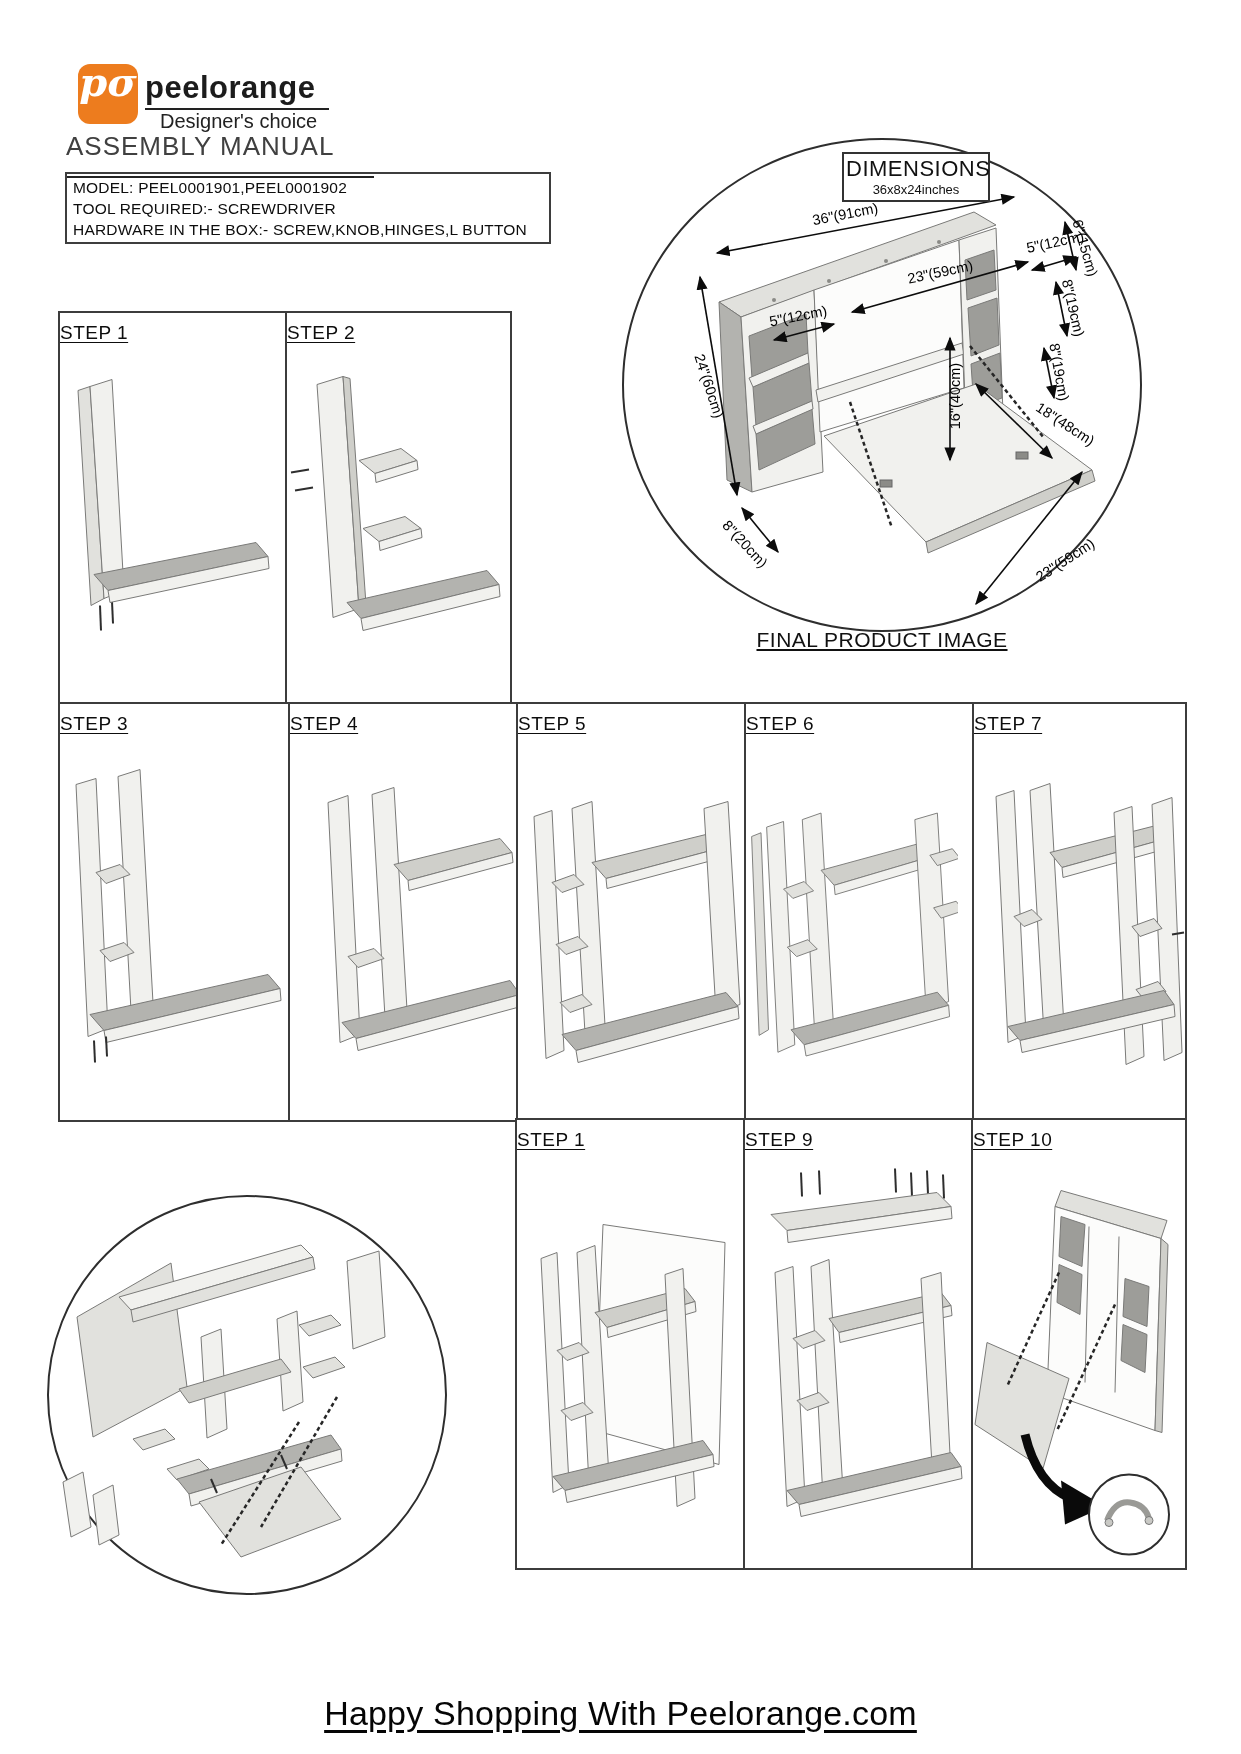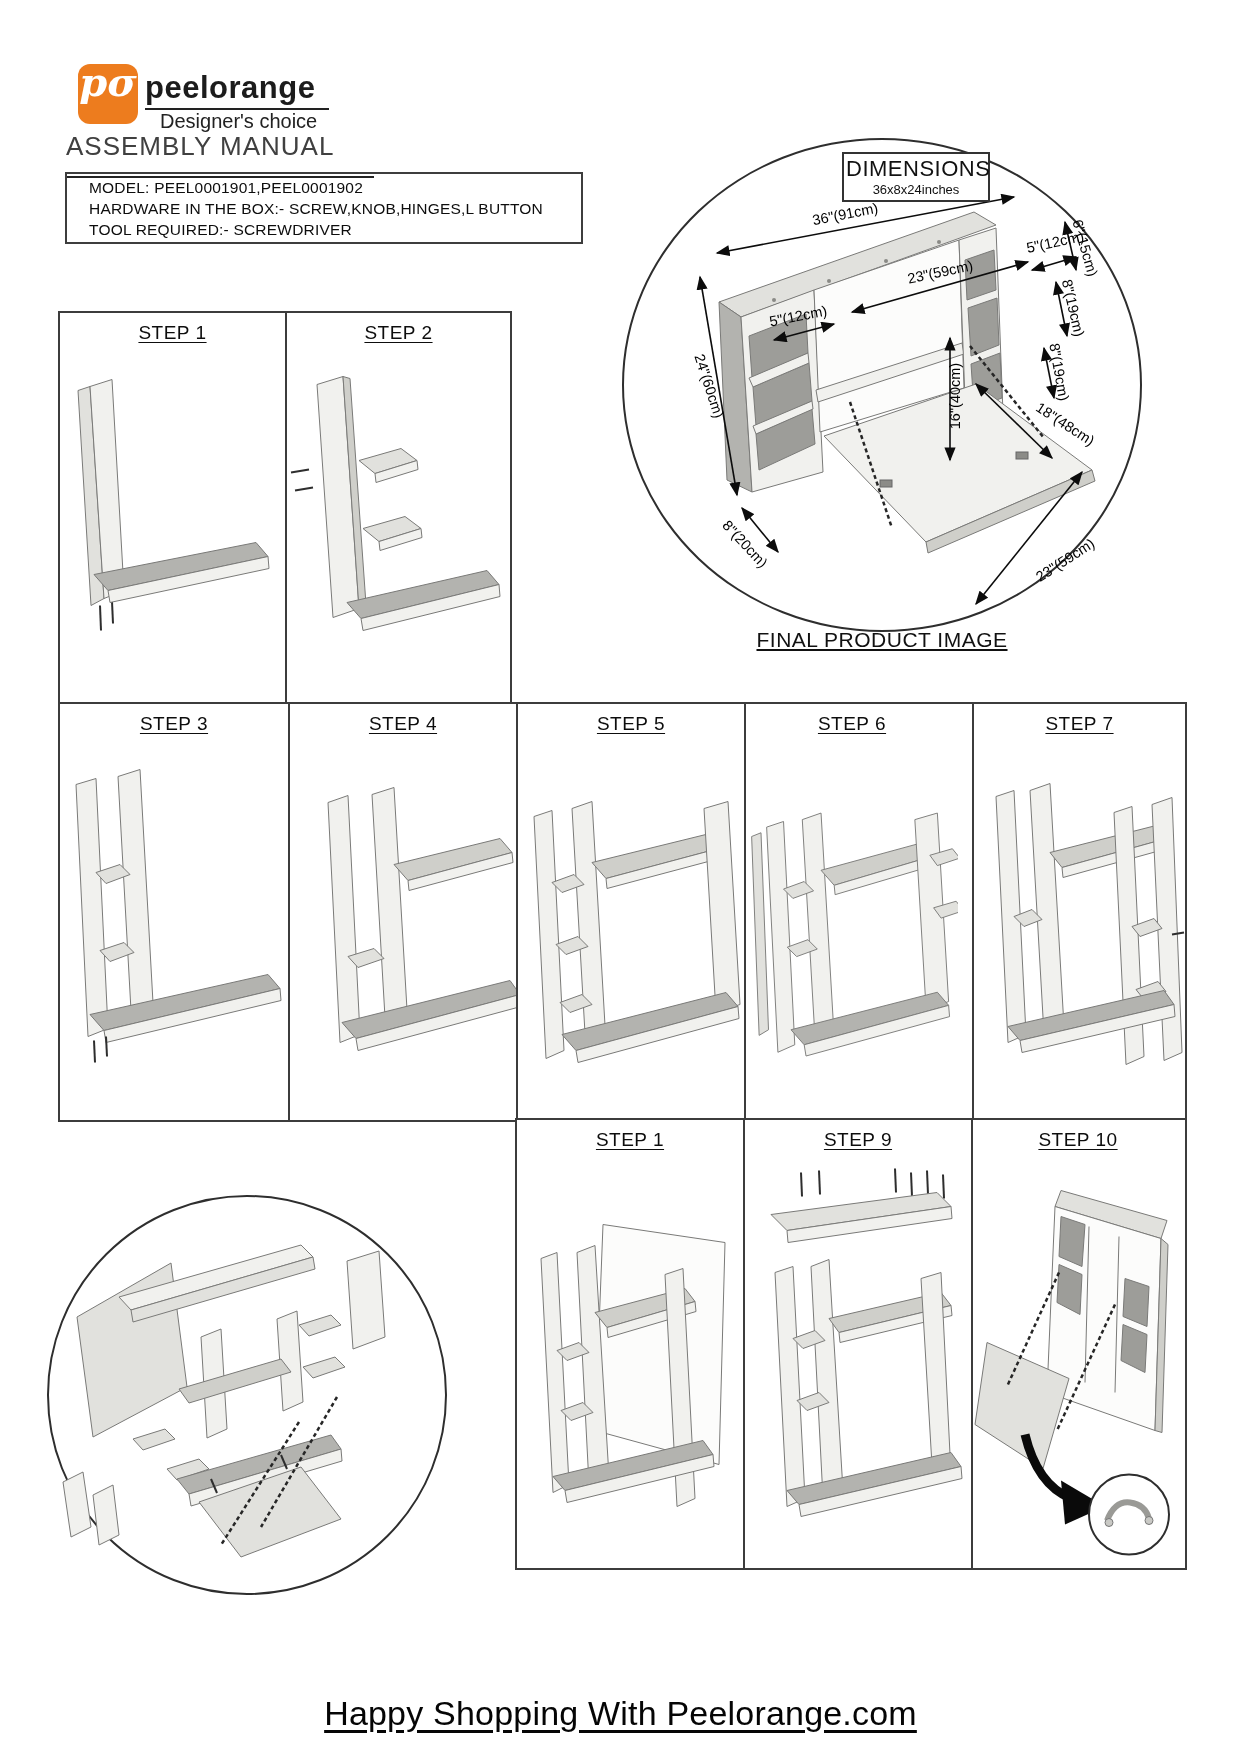--- a/index.html
+++ b/index.html
@@ -16,7 +16,7 @@
   .doc-title{position:absolute;left:66px;top:131px;font-size:26px;letter-spacing:1px;color:#404040;
              border-bottom:2px solid #222;padding-right:40px;padding-bottom:14px;}
   .info-box{position:absolute;left:65px;top:172px;width:470px;height:62px;border:2px solid #3d3d3d;
-            padding:3px 22px;font-size:15.5px;line-height:21px;color:#0d0d0d;letter-spacing:.2px;}
+            padding:3px 6px;font-size:15.5px;line-height:21px;color:#0d0d0d;letter-spacing:.2px;}
   
   .dim-circle{position:absolute;left:622px;top:138px;width:516px;height:490px;
               border:2px solid #2e2e2e;border-radius:50%;}

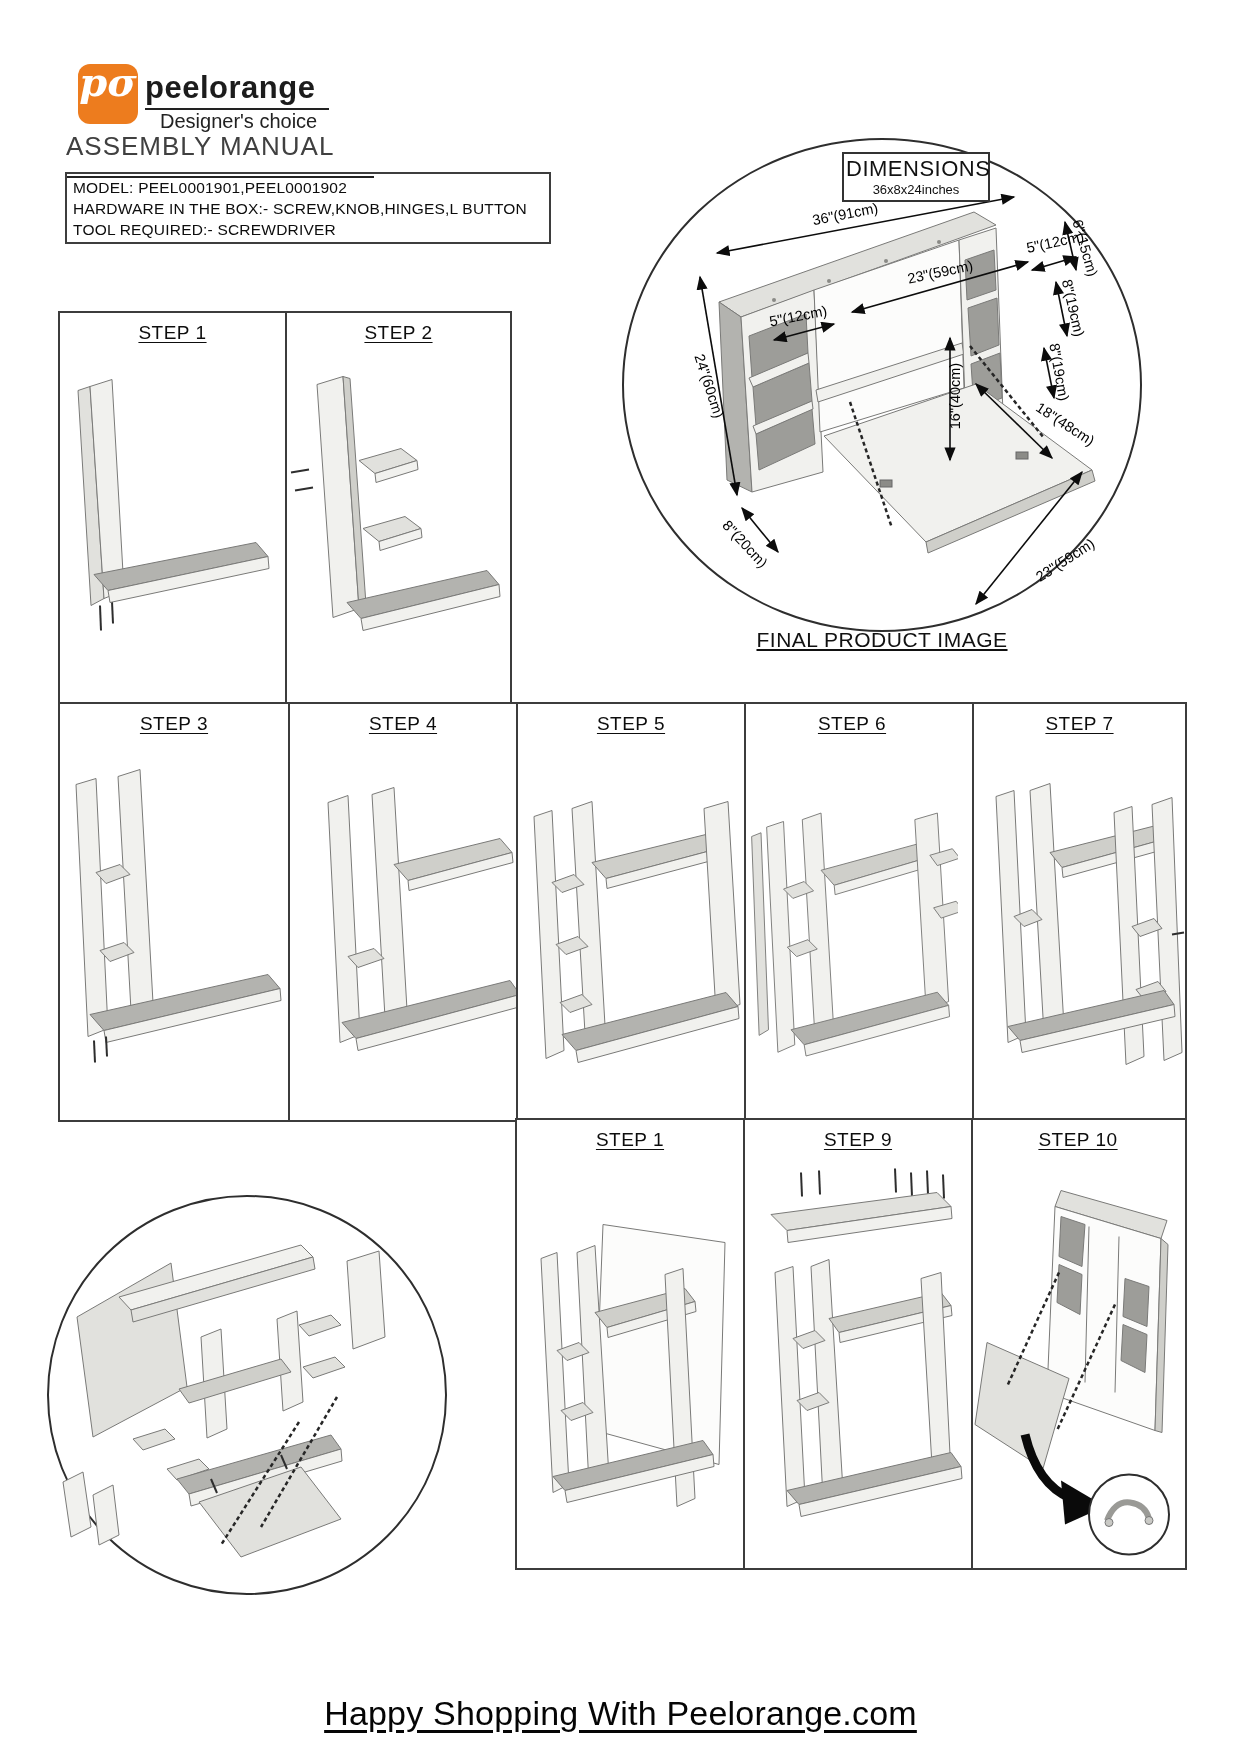--- a/index.html
+++ b/index.html
@@ -62,8 +62,8 @@
 
   <div class="info-box">
     <div>MODEL:  PEEL0001901,PEEL0001902</div>
+    <div>TOOL REQUIRED:- SCREWDRIVER</div>
     <div>HARDWARE IN THE BOX:- SCREW,KNOB,HINGES,L BUTTON</div>
-    <div>TOOL REQUIRED:- SCREWDRIVER</div>
   </div>
 
   <div class="dim-circle">

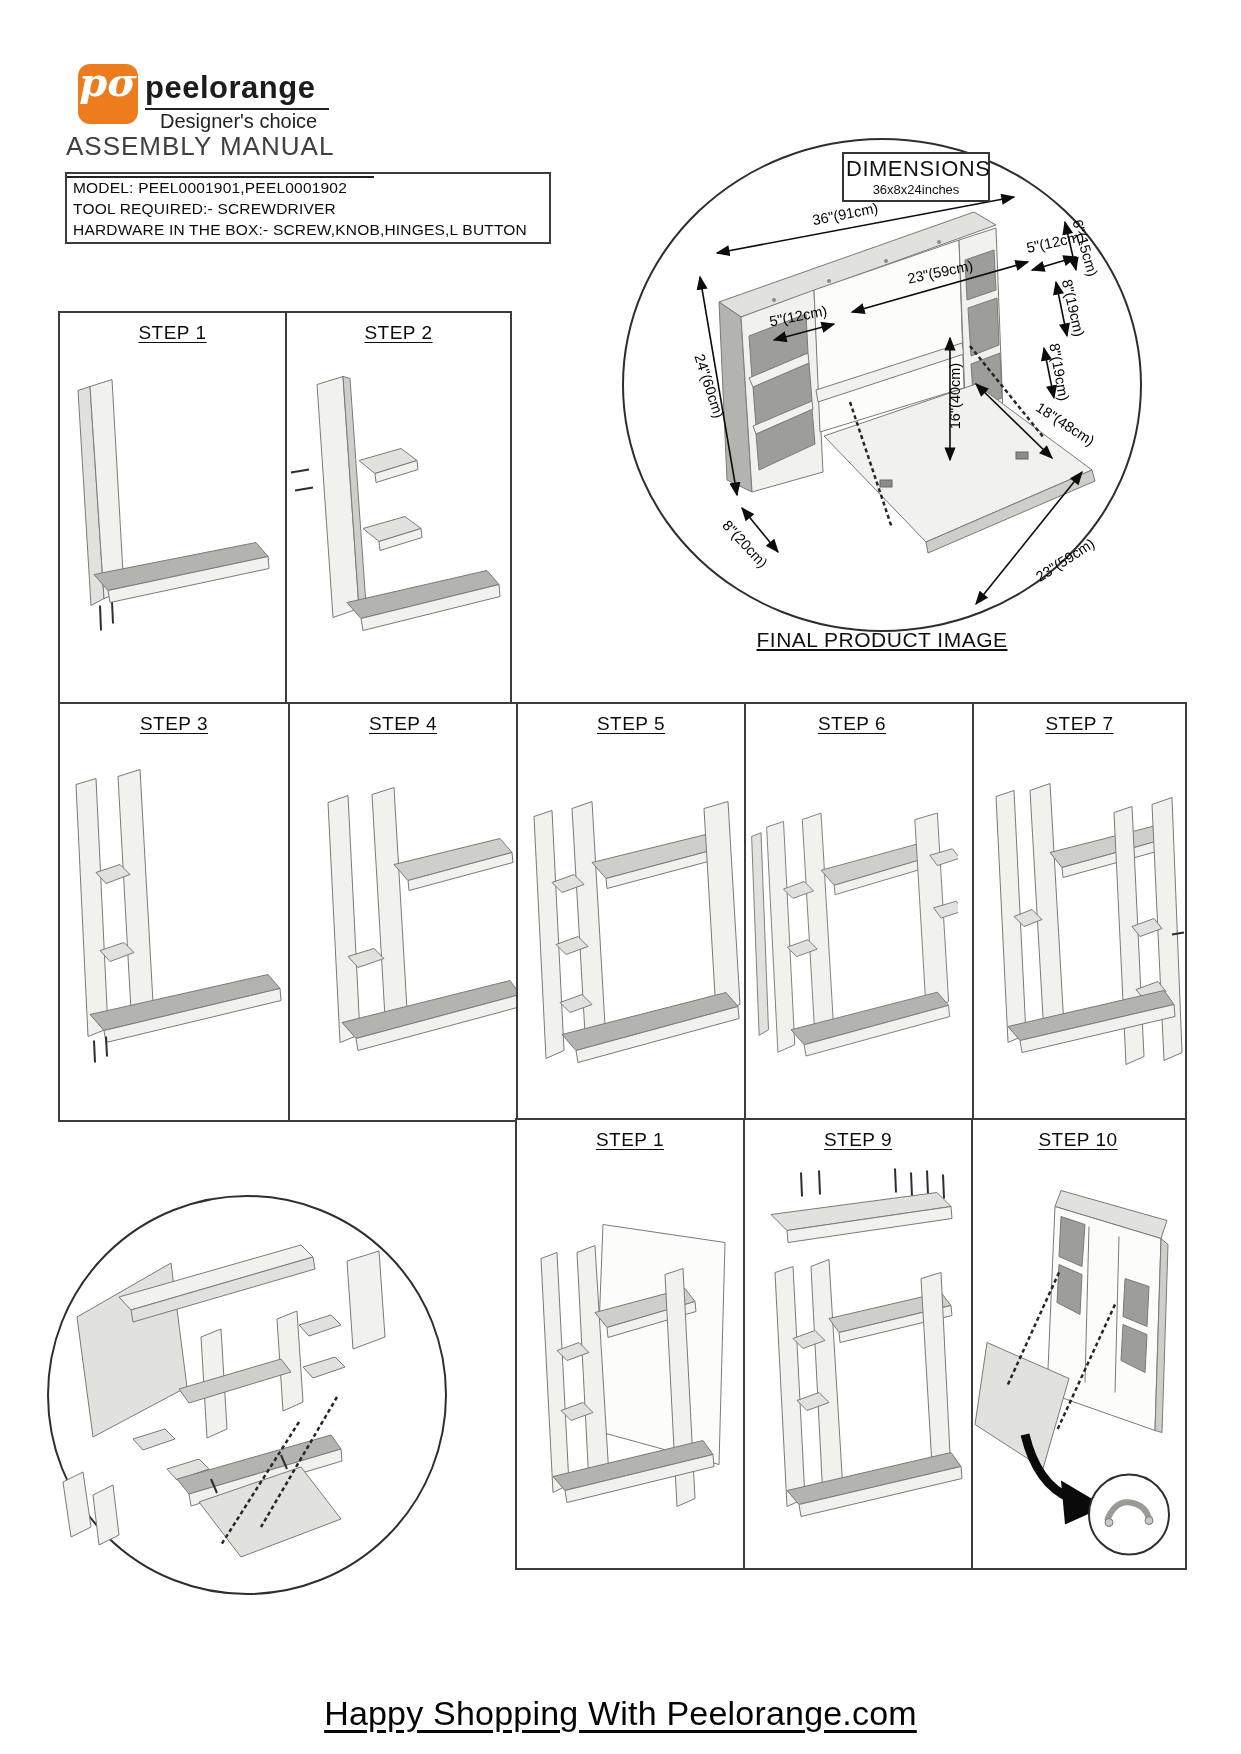--- a/index.html
+++ b/index.html
@@ -31,7 +31,7 @@
   
   .grid-row{position:absolute;border:2px solid #3c3c3c;background:#fff;}
   .vdiv{position:absolute;top:0;bottom:0;width:2px;background:#3c3c3c;}
-  .cell{position:absolute;top:0;bottom:0;display:flex;flex-direction:column;align-items:center;}
+  .cell{position:absolute;top:0;bottom:0;display:flex;flex-direction:column;}
   .step-label{margin-top:9px;font-size:19px;letter-spacing:.5px;text-decoration:underline;
               text-underline-offset:3px;color:#0d0d0d;}
   .cell svg{flex:1 1 auto;width:100%;}

